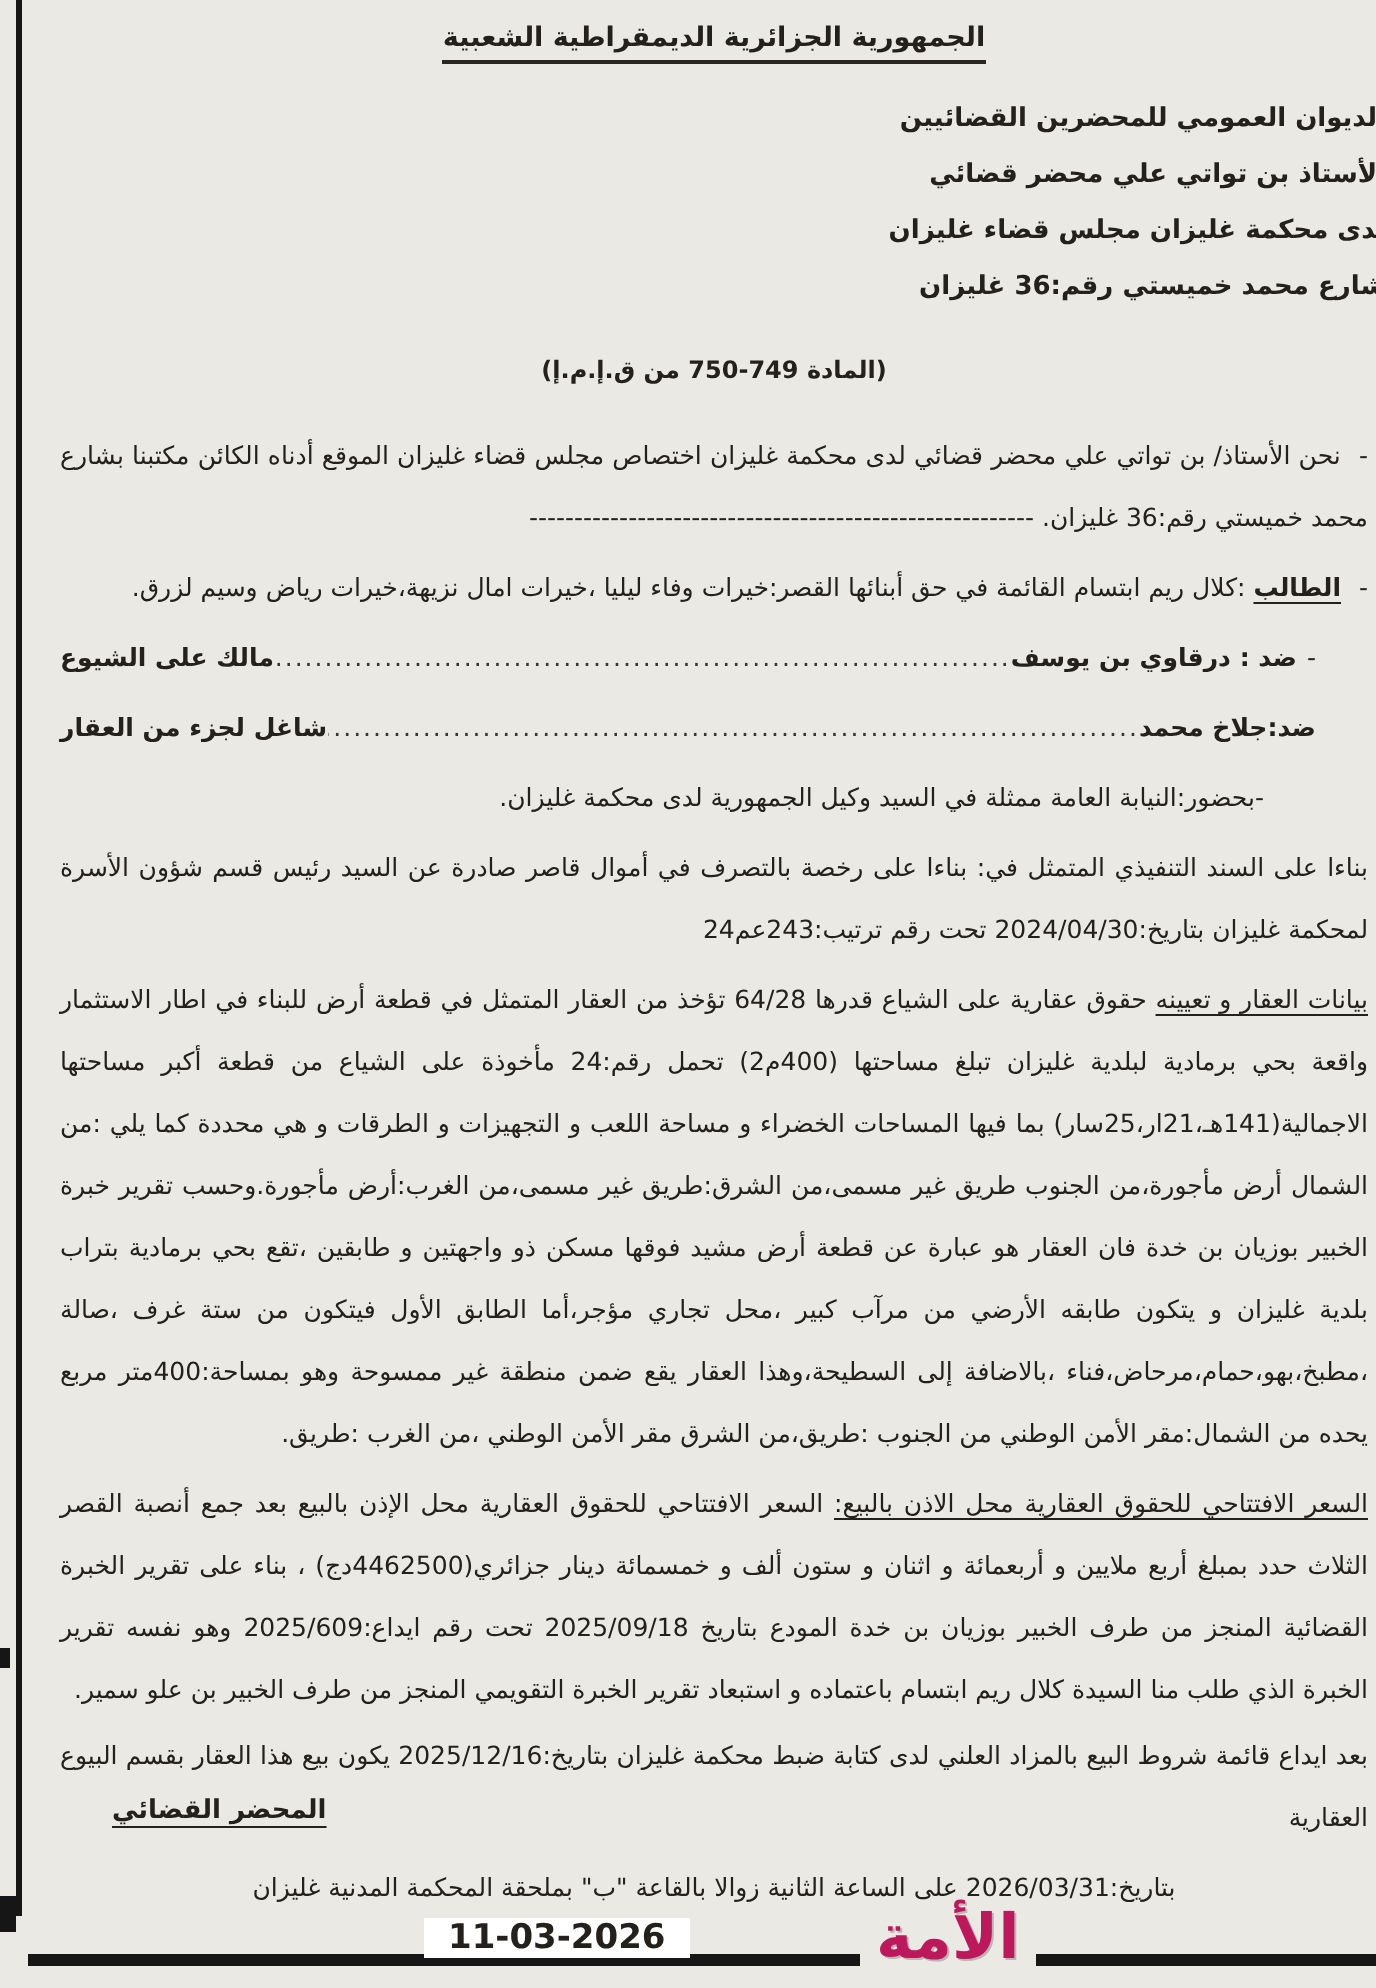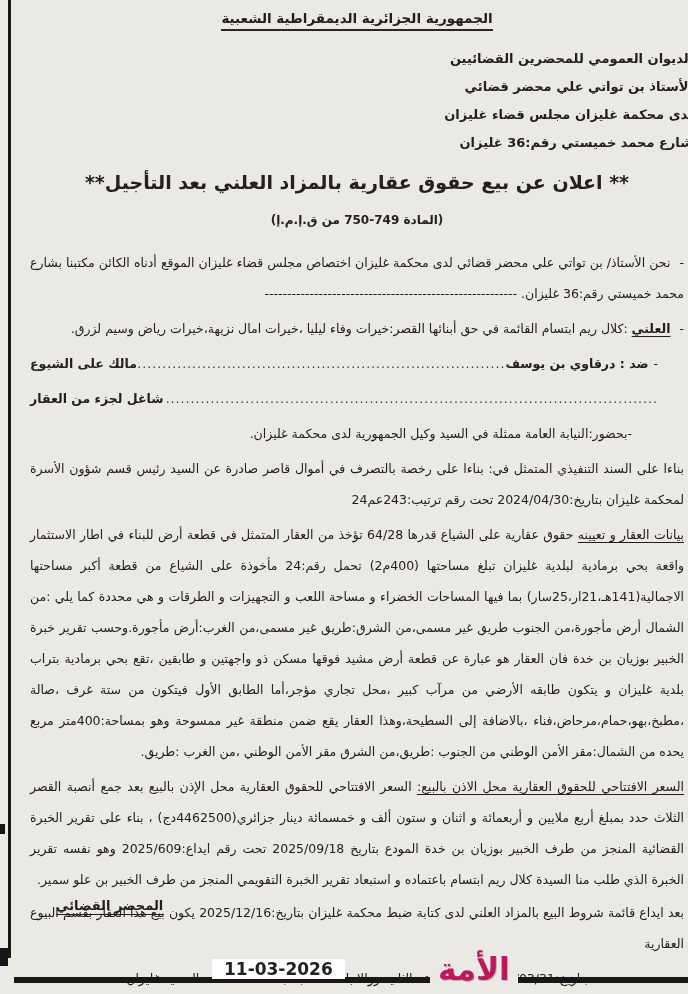--- a/index.html
+++ b/index.html
@@ -85,7 +85,6 @@
     <div>شارع محمد خميستي رقم:36 غليزان</div>
   </div>
 
-  <div class="main-title">** اعلان عن بيع حقوق عقارية بالمزاد العلني بعد التأجيل**</div>
   <div class="legal-ref">(المادة 749‏-‏750 من ق.إ.م.إ)</div>
 
   <p style="margin-top:20px;">

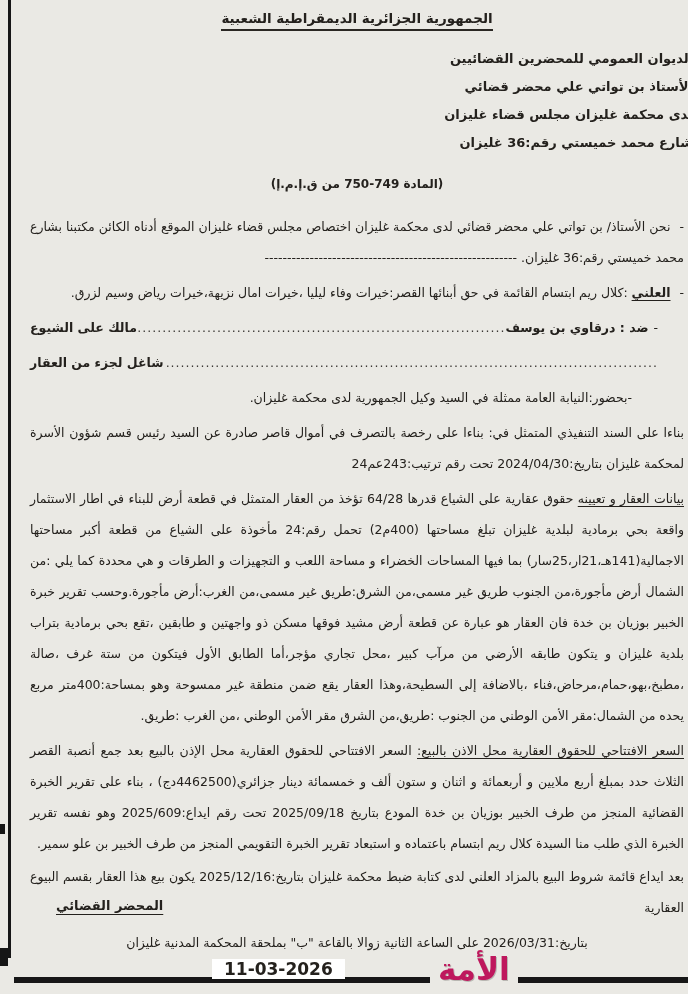--- a/index.html
+++ b/index.html
@@ -95,7 +95,7 @@
 
   <p class="mt">
     <span class="dash">-</span>
-    <span class="u b">العلني</span>
+    <span class="u b">الطالب</span>
     <span>:كلال ريم ابتسام القائمة في حق أبنائها القصر:خيرات وفاء ليليا ،خيرات امال نزيهة،خيرات رياض وسيم لزرق.</span>
   </p>
 

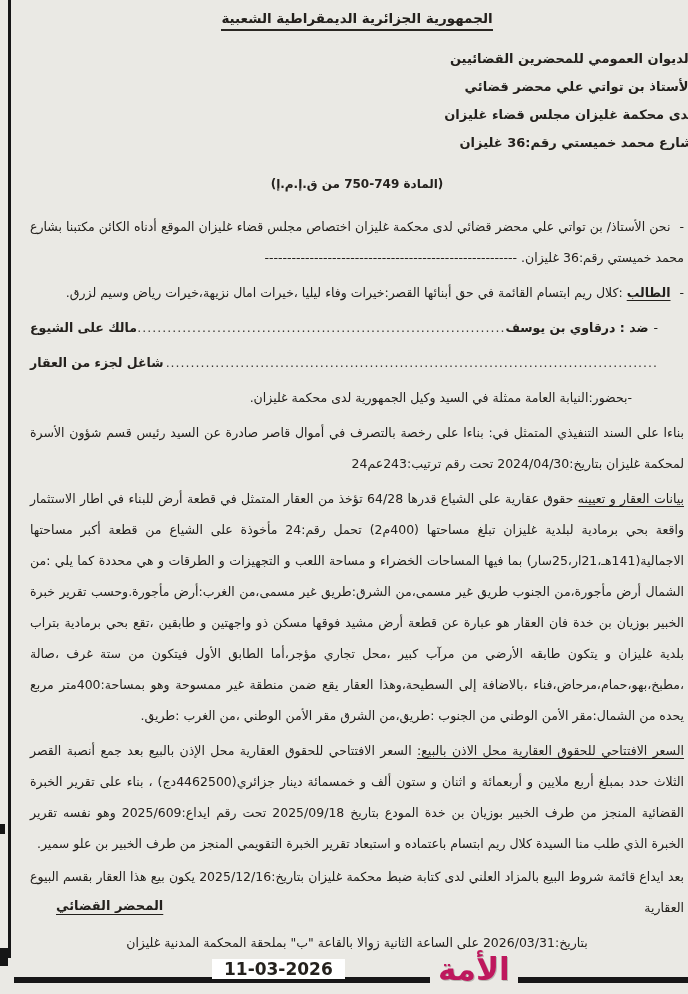--- a/index.html
+++ b/index.html
@@ -107,6 +107,7 @@
   </div>
 
   <div class="leader-row mt">
+    <span class="b">ضد:جلاخ محمد</span>
     <span class="dots">........................................................................................................................................................................</span>
     <span class="b">شاغل لجزء من العقار</span>
   </div>

